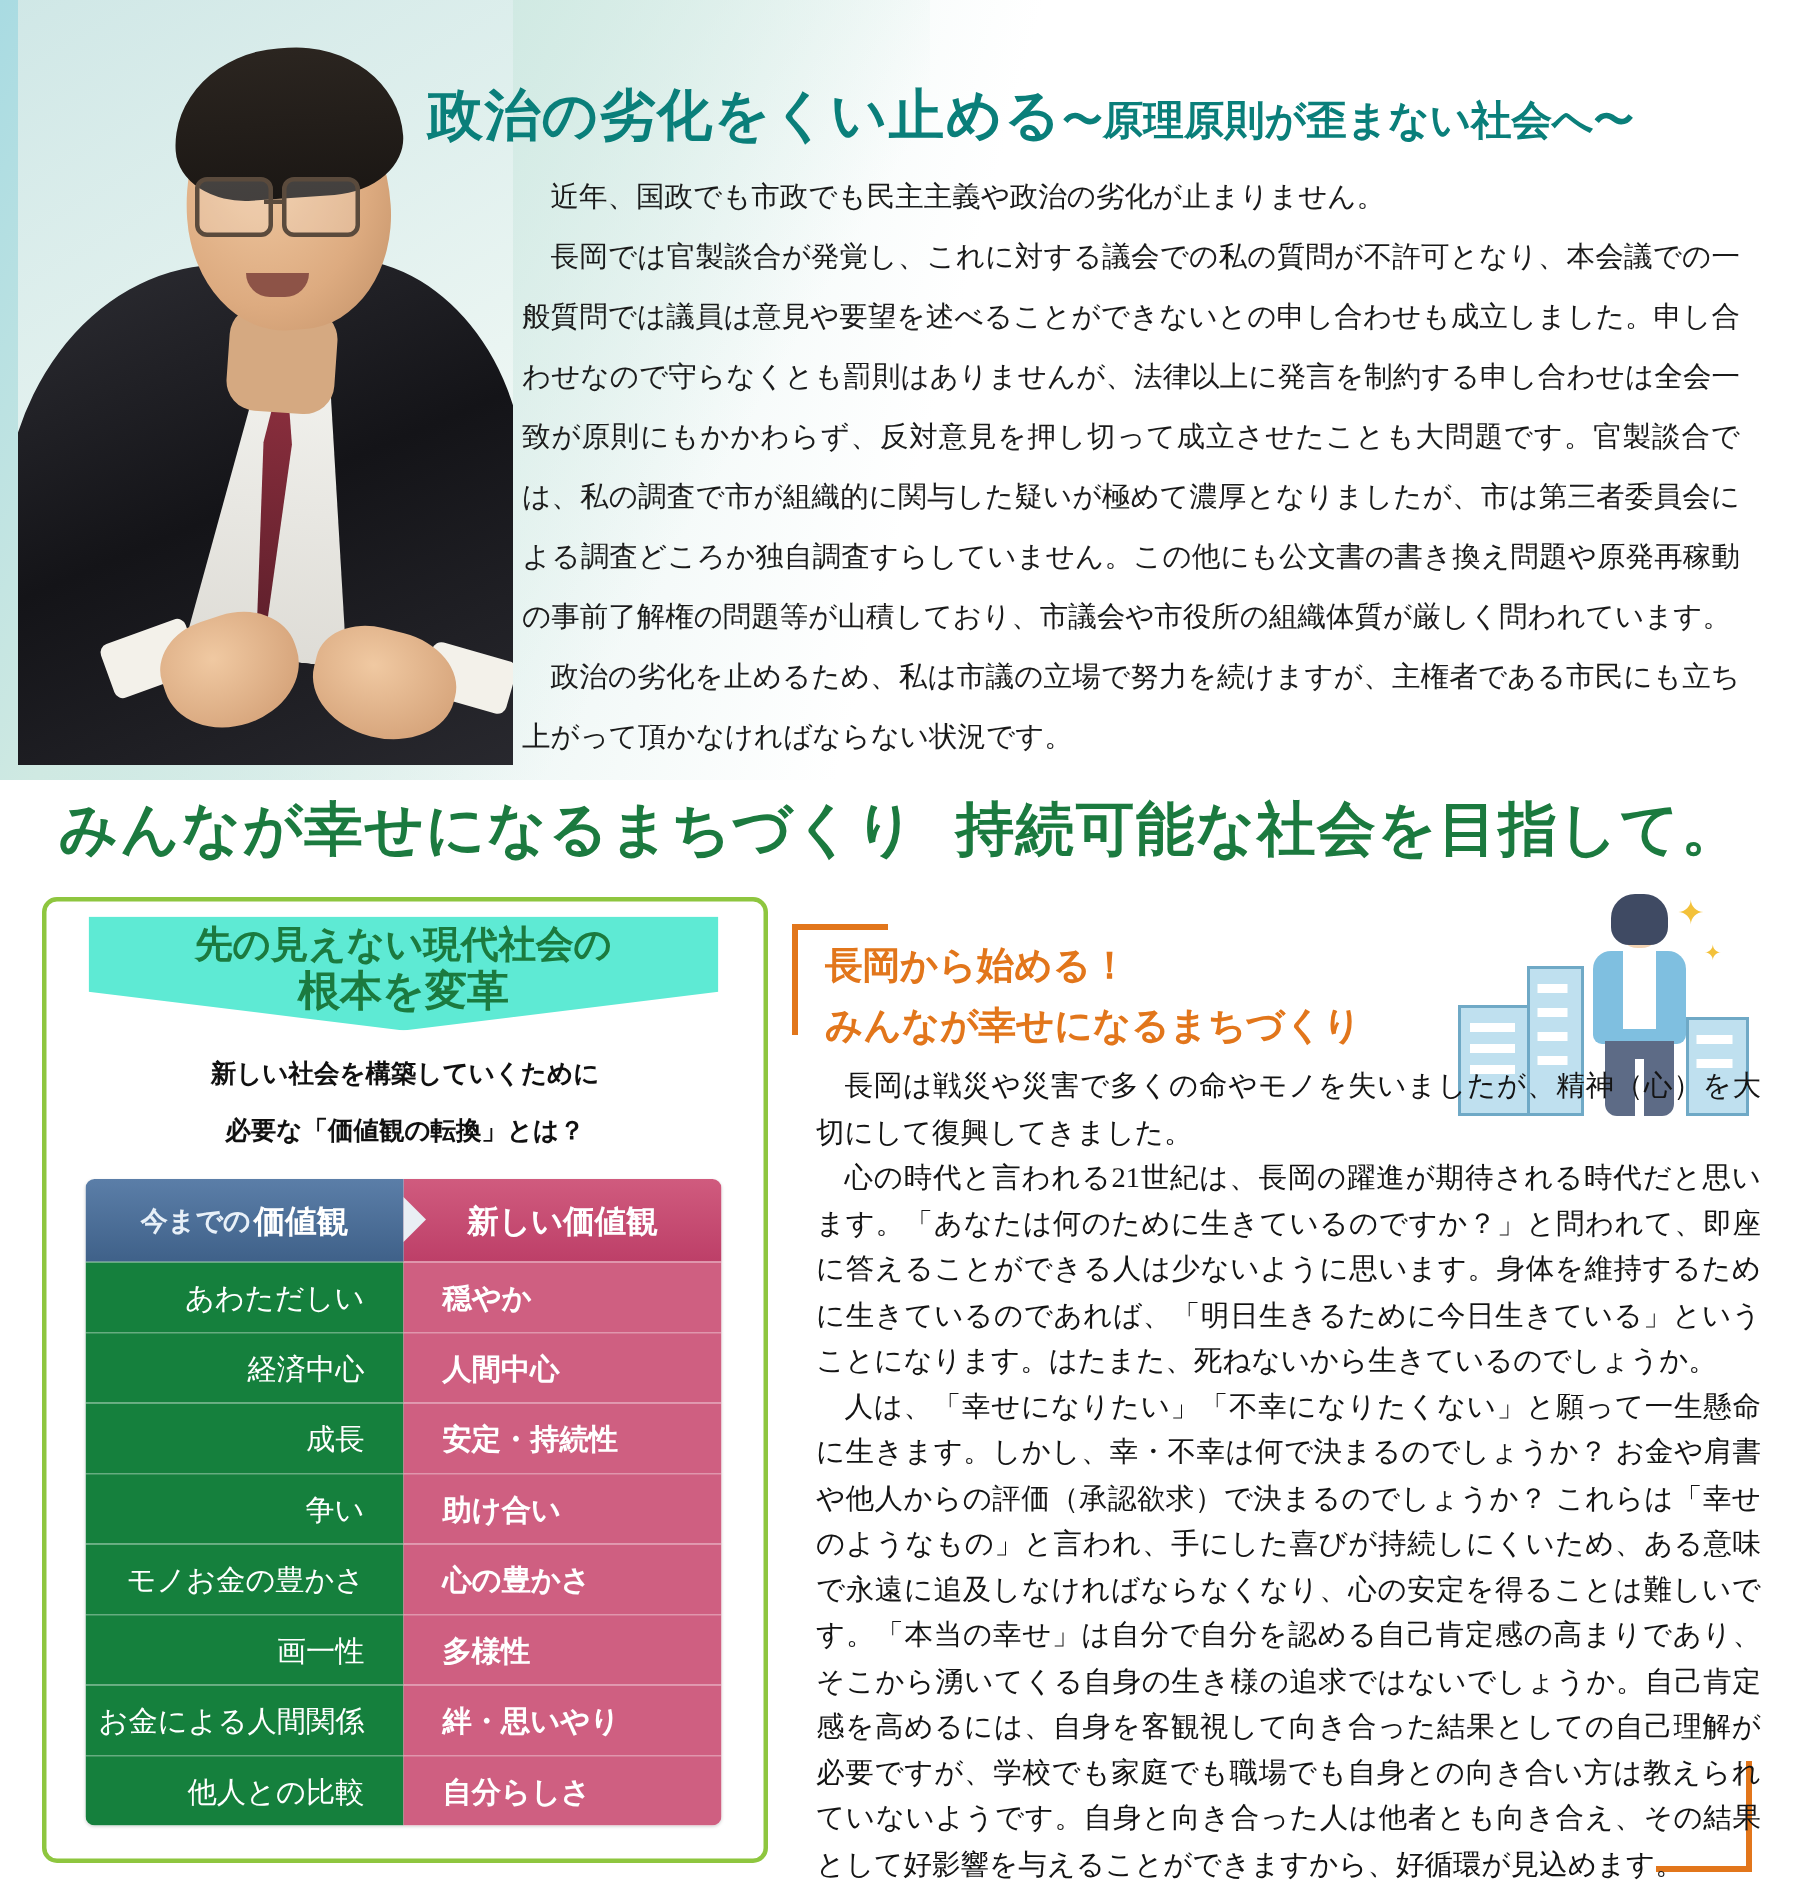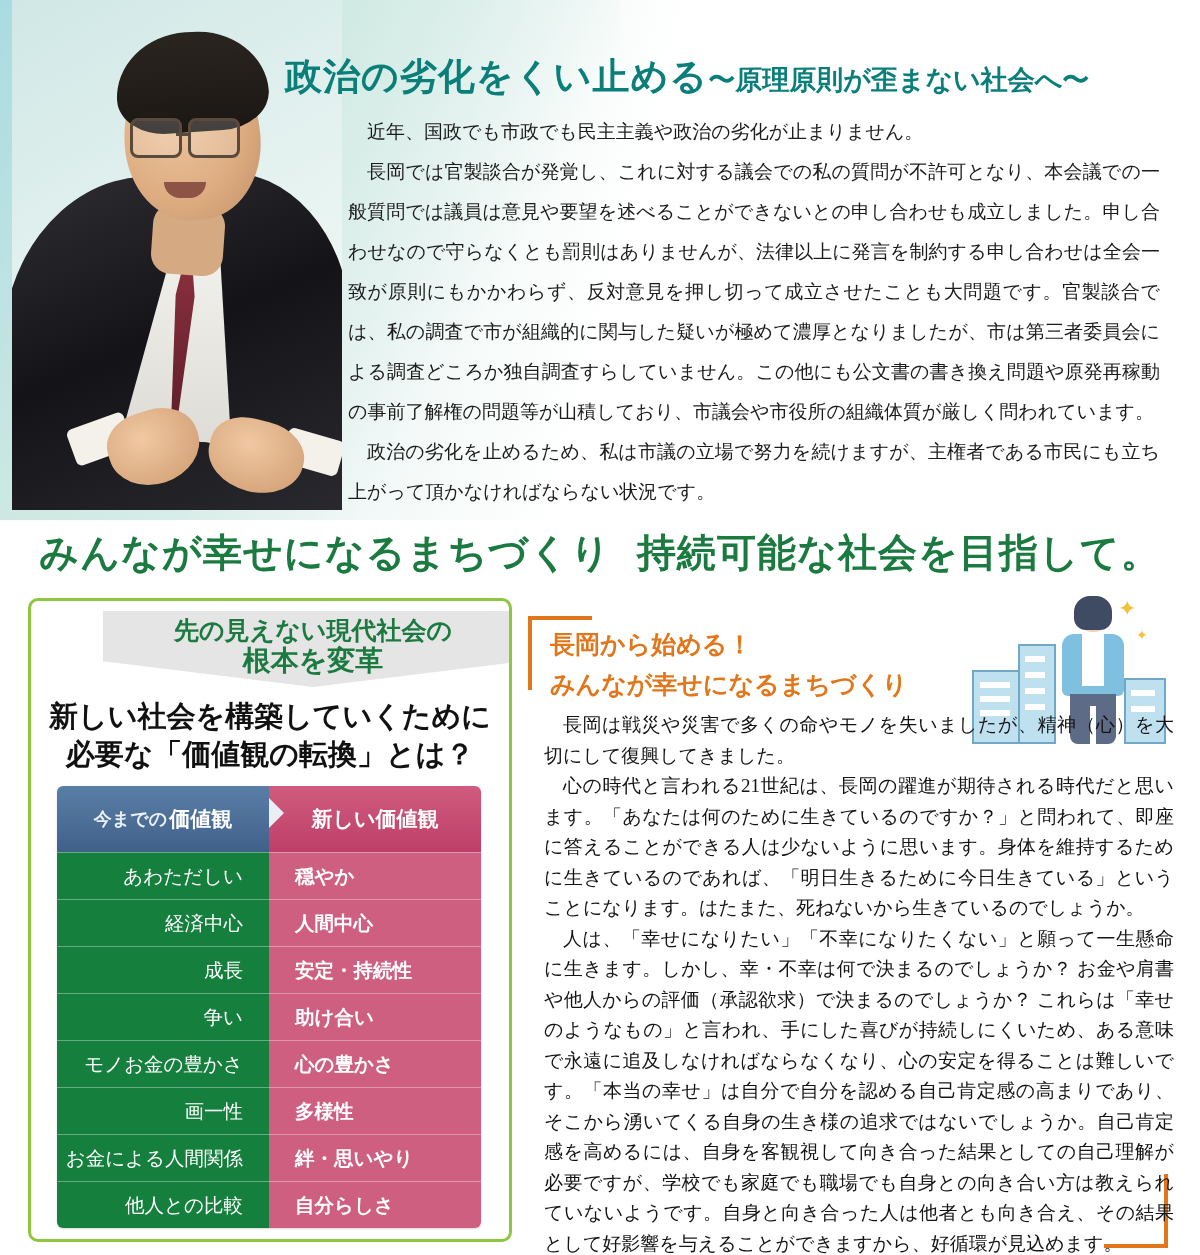--- a/index.html
+++ b/index.html
@@ -185,12 +185,11 @@
     position:absolute;
     left: 28px; top: 10px;
     width: 420px; height: 76px;
-    background:#e5e5e5;
+    background:#5eead4;
     clip-path: polygon(0 0, 100% 0, 100% 66%, 50% 100%, 0 66%);
     display:flex; flex-direction:column; align-items:center; justify-content:flex-start;
     padding-top: 4px;
     box-sizing:border-box;
-    margin-left:44px;
   }
   #lp-ribbon .r1{
     font-size: 25px; font-weight:bold; color:#1b7a3f; line-height: 30px;

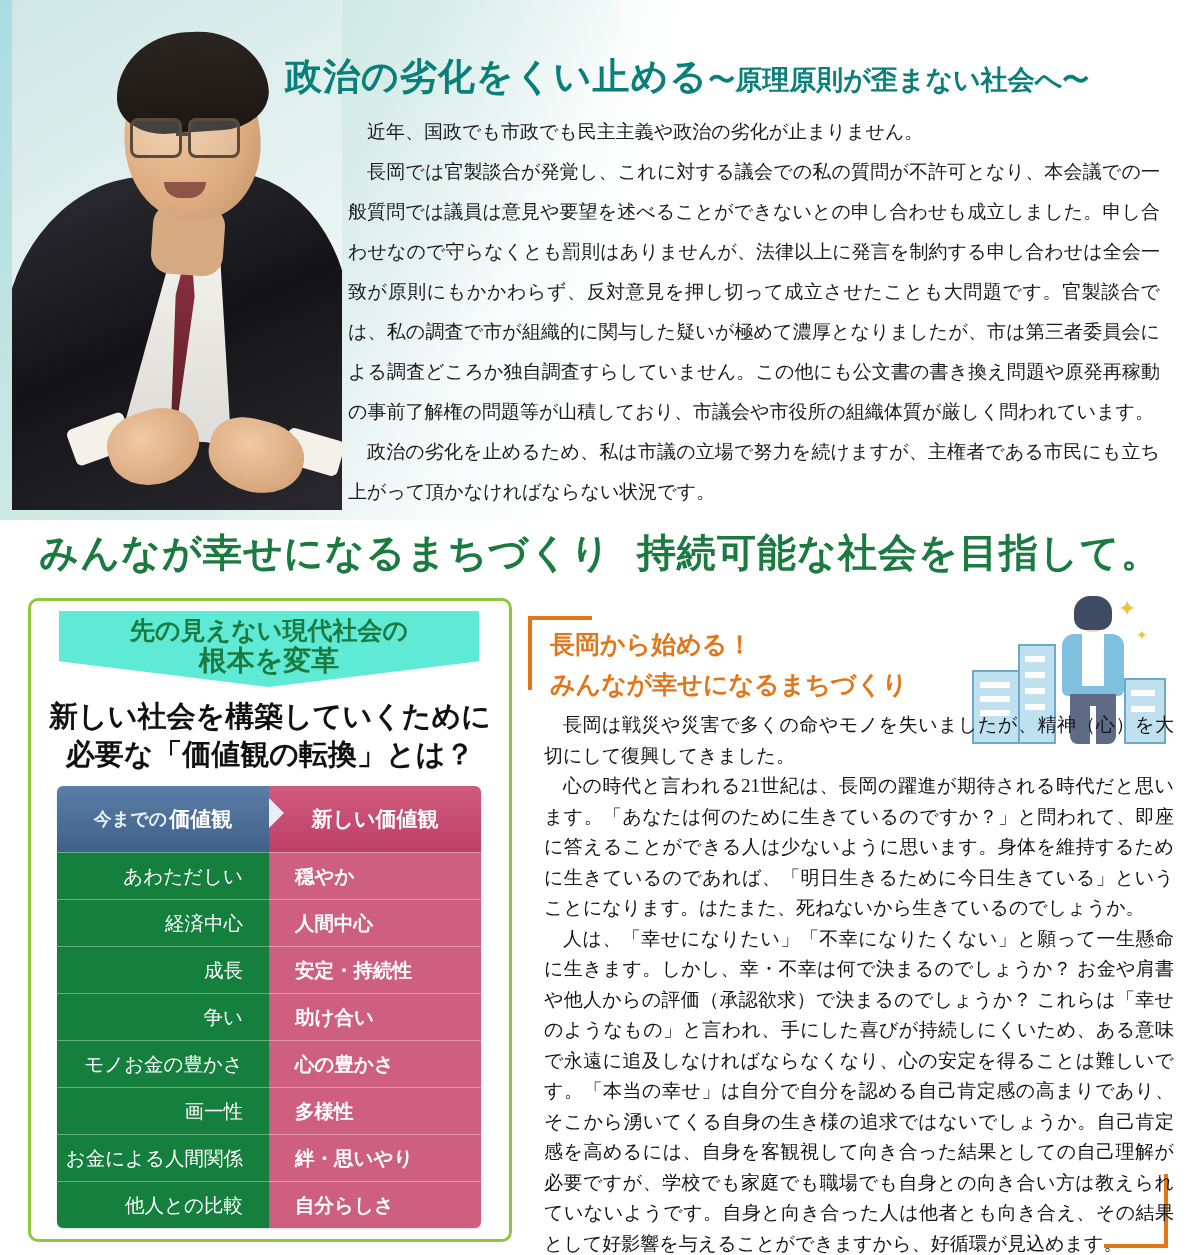--- a/index.html
+++ b/index.html
@@ -201,7 +201,7 @@
     position:absolute;
     left:0; top: 96px; width: 478px;
     text-align:center;
-    font-size: 29px; font-weight:bold; color:#111;
+    font-size: 17px; font-weight:bold; color:#111;
     line-height: 38px;
   }
 

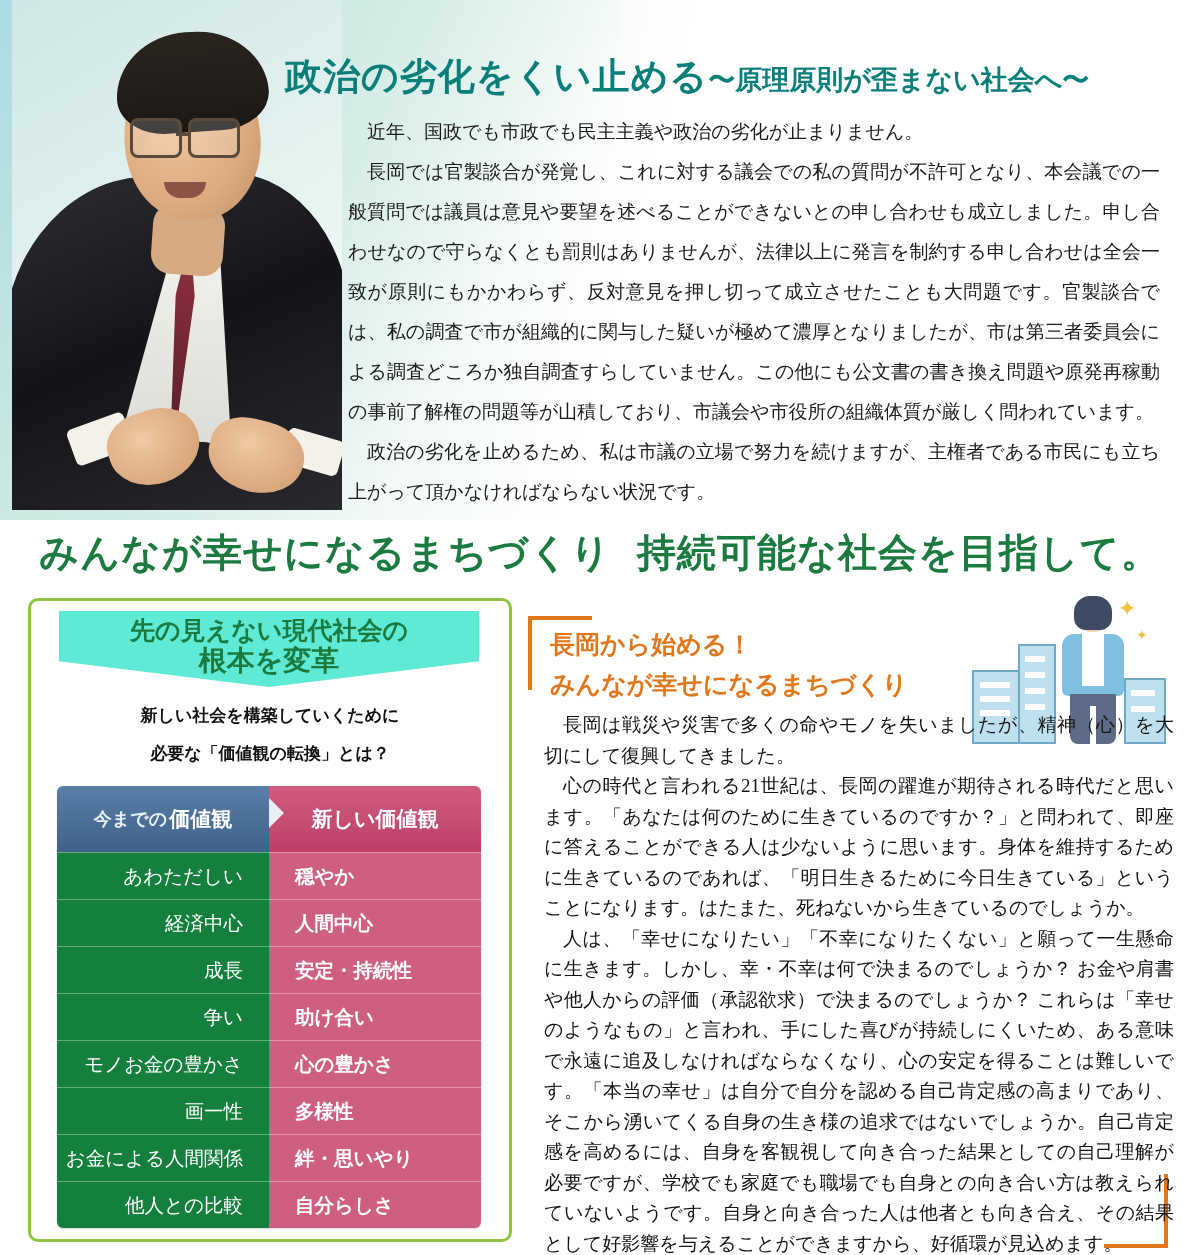--- a/index.html
+++ b/index.html
@@ -215,7 +215,7 @@
     box-shadow: 0 1px 2px rgba(0,0,0,.15);
   }
   .tbl-head{
-    display:flex; height: 66px;
+    display:flex; height: 55px;
   }
   .th-old{
     width: 212px;

